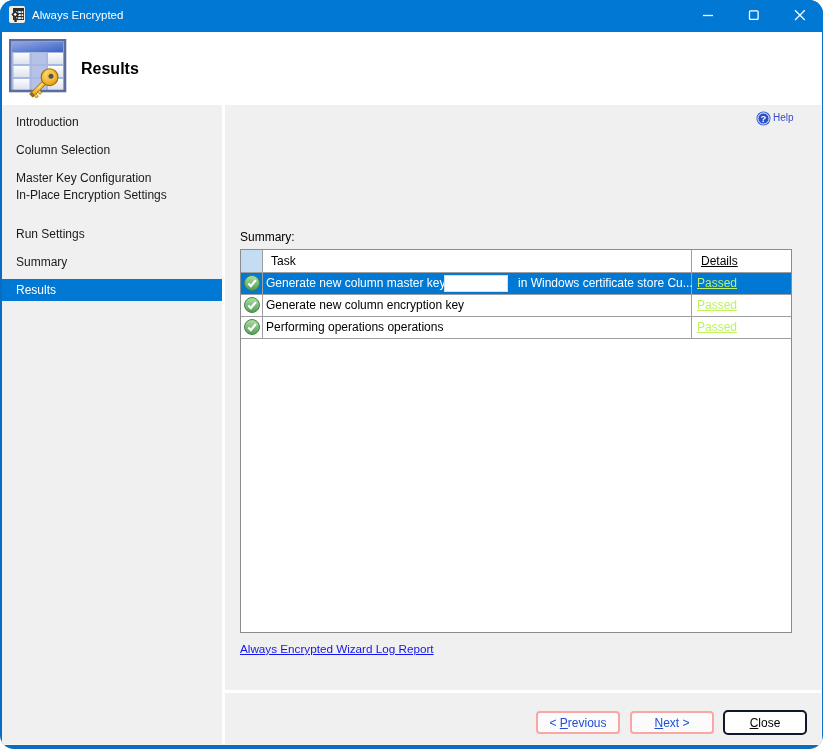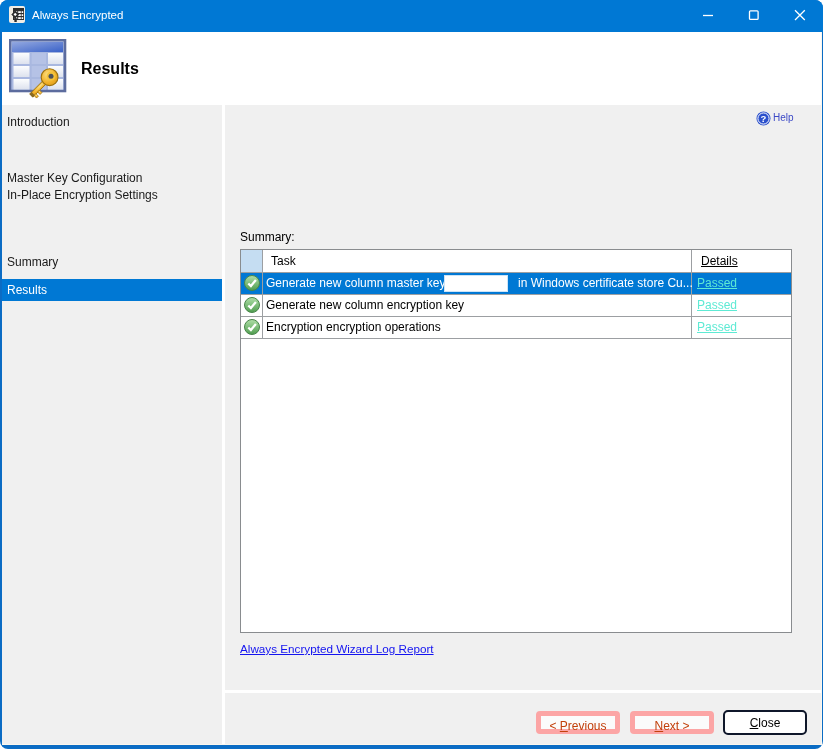--- a/index.html
+++ b/index.html
@@ -5,7 +5,7 @@
   * { margin:0; padding:0; box-sizing:border-box; }
   html,body { width:823px; height:749px; background:#ffffff; font-family:"Liberation Sans", sans-serif; font-size:12px; color:#000; overflow:hidden; }
   .abs { position:absolute; }
-  #win { position:absolute; left:0; top:0; width:823px; height:749px; background:#0b6cc4; border-radius:8px; overflow:hidden; }
+  #win { position:absolute; left:0; top:0; width:823px; height:749px; background:#0b6cc4; border-radius:14px; overflow:hidden; }
   #titlebar { position:absolute; left:0; top:0; width:823px; height:32px; background:#0078d4; }
   #title { position:absolute; left:32px; top:9px; color:#ffffff; font-size:11.5px; }
   #header { position:absolute; left:2px; top:32px; width:819px; height:73px; background:#ffffff; }

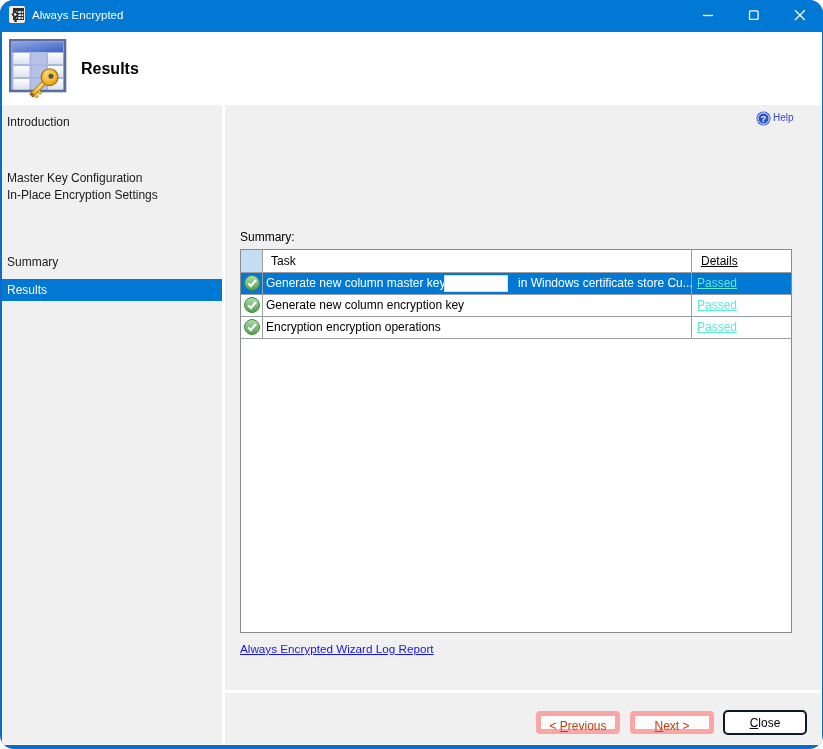--- a/index.html
+++ b/index.html
@@ -14,7 +14,7 @@
   #main { position:absolute; left:225px; top:105px; width:596px; height:585px; background:#f0f0f0; }
   #hdiv { position:absolute; left:225px; top:690px; width:596px; height:3px; background:#ffffff; }
   #botbar { position:absolute; left:225px; top:693px; width:596px; height:52px; background:#f0f0f0; }
-  .nav { position:absolute; left:2px; width:220px; height:21px; line-height:21px; padding-left:5px; color:#1a1a1a; }
+  .nav { position:absolute; left:2px; width:220px; height:21px; line-height:21px; padding-left:14px; color:#1a1a1a; }
   .nav.sel { background:#0078d4; color:#ffffff; height:22px; line-height:22px; }
   #results-title { position:absolute; left:81px; top:60px; font-size:16px; font-weight:bold; color:#000; }
   

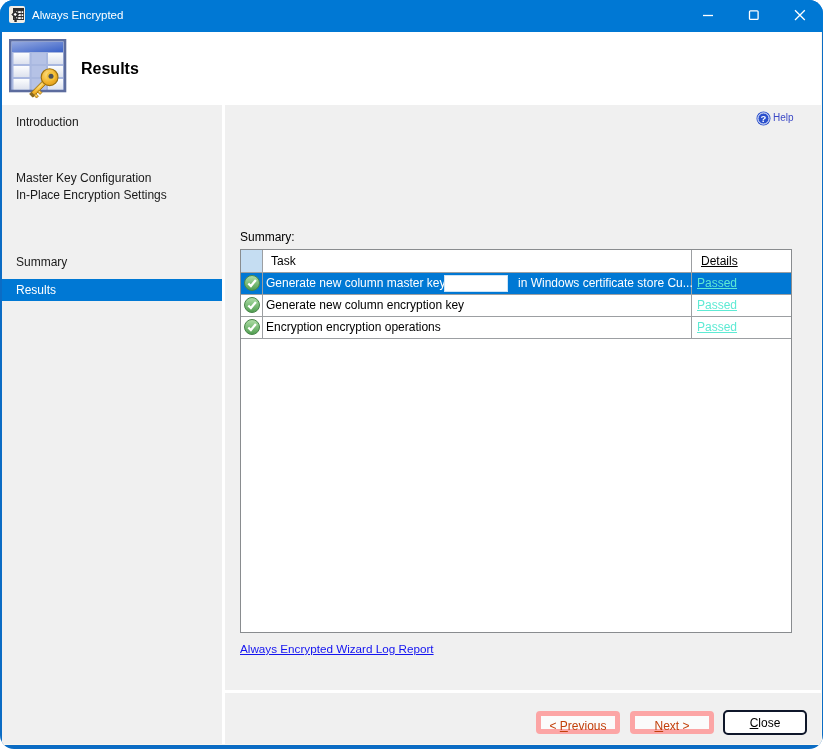--- a/index.html
+++ b/index.html
@@ -117,6 +117,7 @@
   <div id="results-title">Results</div>
 
   <div class="nav" style="top:112px;">Introduction</div>
+  <div class="nav" style="top:140px;">Column Selection</div>
   <div class="nav" style="top:168px;">Master Key Configuration</div>
   <div class="nav" style="top:185px;">In-Place Encryption Settings</div>
   <div class="nav" style="top:252px;">Summary</div>

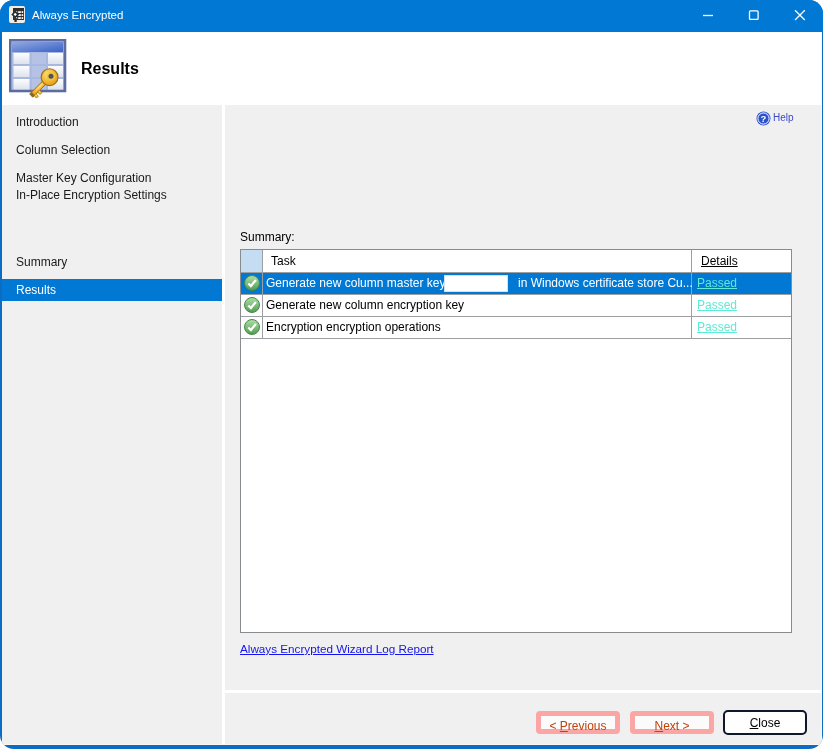--- a/index.html
+++ b/index.html
@@ -120,6 +120,7 @@
   <div class="nav" style="top:140px;">Column Selection</div>
   <div class="nav" style="top:168px;">Master Key Configuration</div>
   <div class="nav" style="top:185px;">In-Place Encryption Settings</div>
+  <div class="nav" style="top:224px;">Run Settings</div>
   <div class="nav" style="top:252px;">Summary</div>
   <div class="nav sel" style="top:279px;">Results</div>
 

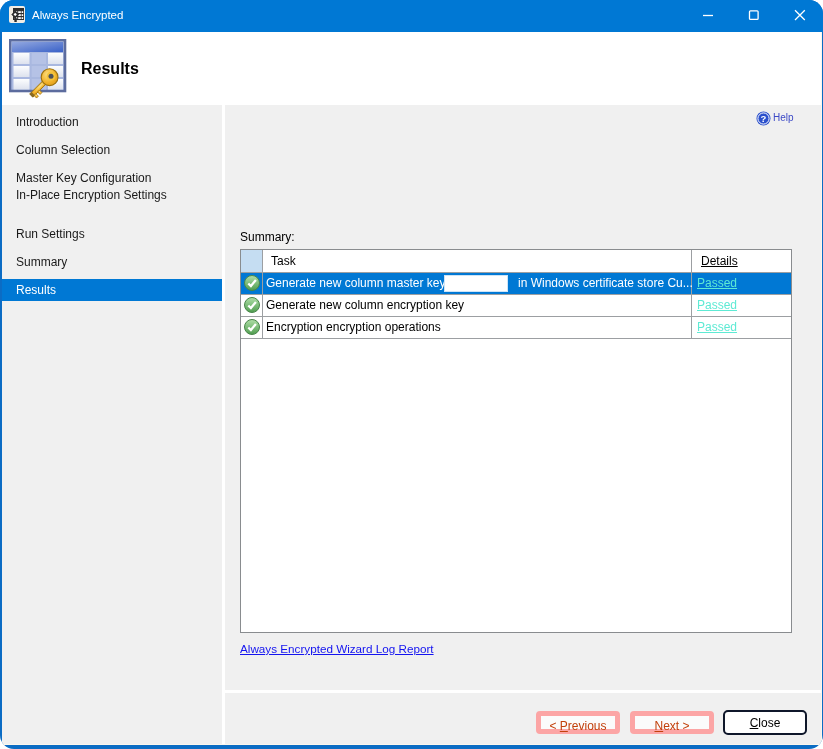--- a/index.html
+++ b/index.html
@@ -23,7 +23,7 @@
   #hdrcell { position:absolute; left:241px; top:250px; width:21px; height:22px; background:#c5ddf2; }
   #row1 { position:absolute; left:241px; top:272px; width:550px; height:22px; background:#0078d4; }
   .rowtext { position:absolute; left:266px; font-size:12px; line-height:22px; height:22px; }
-  .passed { position:absolute; left:697px; font-size:12px; line-height:22px; height:22px; color:#5eead4; text-decoration:underline; }
+  .passed { position:absolute; left:697px; font-size:12px; line-height:22px; height:22px; color:#bef264; text-decoration:underline; }
   #inputbox { position:absolute; left:444px; top:275px; width:64px; height:17px; background:#ffffff; border:1px solid #cde4f7; }
   #loglink { position:absolute; left:240px; top:642px; font-size:11.7px; color:#1414f0; text-decoration:underline; }
   .btn { position:absolute; width:84px; height:23px; border-radius:4px; font-size:12px; text-align:center; line-height:21px; }

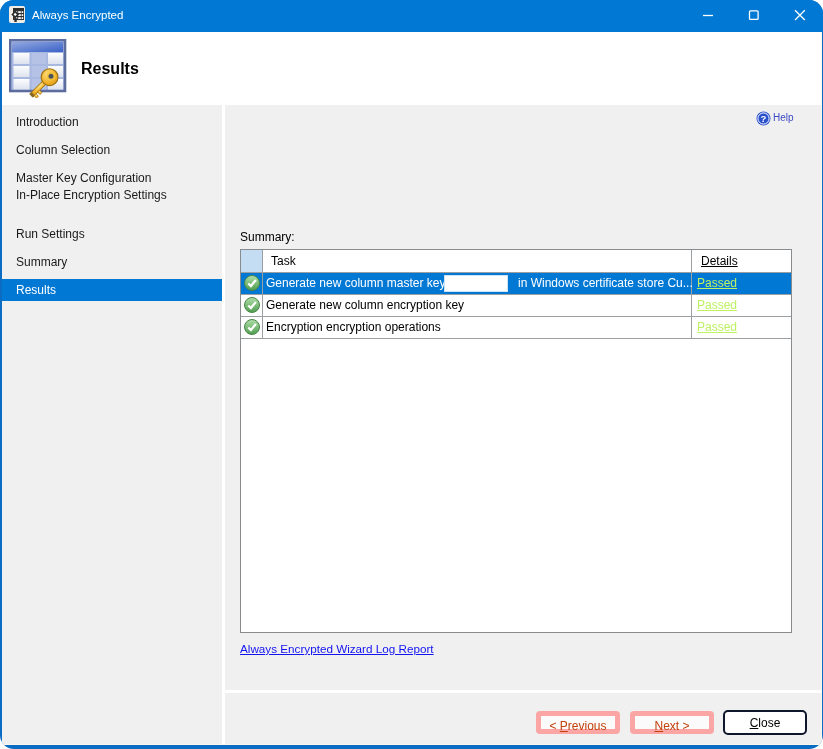--- a/index.html
+++ b/index.html
@@ -152,7 +152,7 @@
   <div class="passed" style="top:272px;">Passed</div>
   <div class="rowtext" style="top:294px;">Generate new column encryption key</div>
   <div class="passed" style="top:294px;">Passed</div>
-  <div class="rowtext" style="top:316px;">Encryption encryption operations</div>
+  <div class="rowtext" style="top:316px;">Performing operations operations</div>
   <div class="passed" style="top:316px;">Passed</div>
 
   <svg class="abs" style="left:244px; top:275px;" width="16" height="16" viewBox="0 0 16 16">

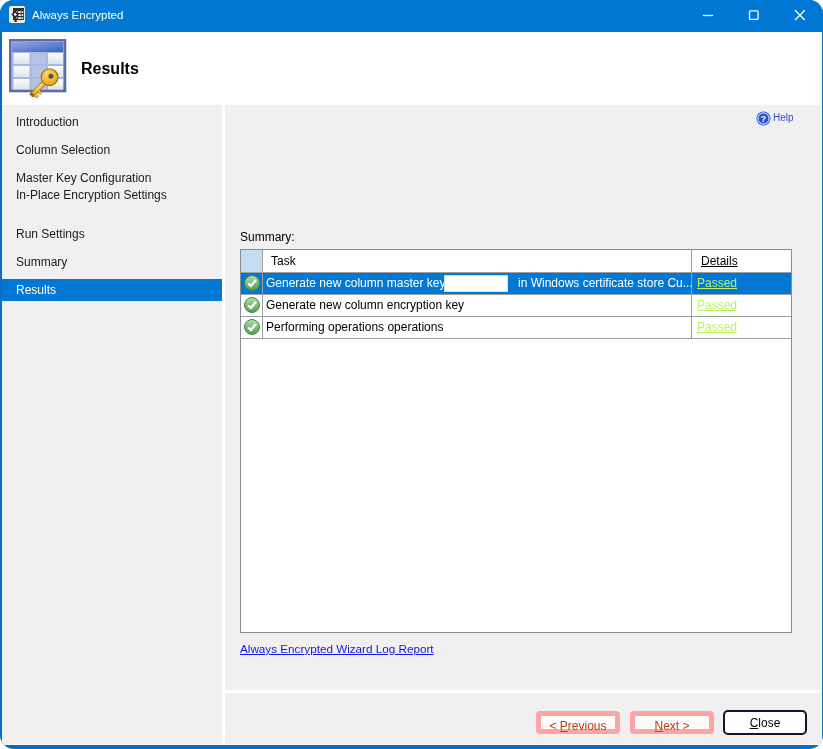--- a/index.html
+++ b/index.html
@@ -27,7 +27,7 @@
   #inputbox { position:absolute; left:444px; top:275px; width:64px; height:17px; background:#ffffff; border:1px solid #cde4f7; }
   #loglink { position:absolute; left:240px; top:642px; font-size:11.7px; color:#1414f0; text-decoration:underline; }
   .btn { position:absolute; width:84px; height:23px; border-radius:4px; font-size:12px; text-align:center; line-height:21px; }
-  .btn.dis { background:#fbfbfb; border:5px solid #fca5a5; color:#c2410c; }
+  .btn.dis { background:#fbfbfb; border:2px solid #fca5a5; color:#1d4ed8; }
   #btnclose { position:absolute; left:723px; top:710px; width:84px; height:25px; background:#ffffff; border:2px solid #0f172a; border-radius:5px; color:#000; font-size:12px; text-align:center; line-height:23px; }
   #helpicon { position:absolute; left:756px; top:111px; }
   #helptext { position:absolute; left:773px; top:112px; font-size:10px; color:#3c49c6; }

